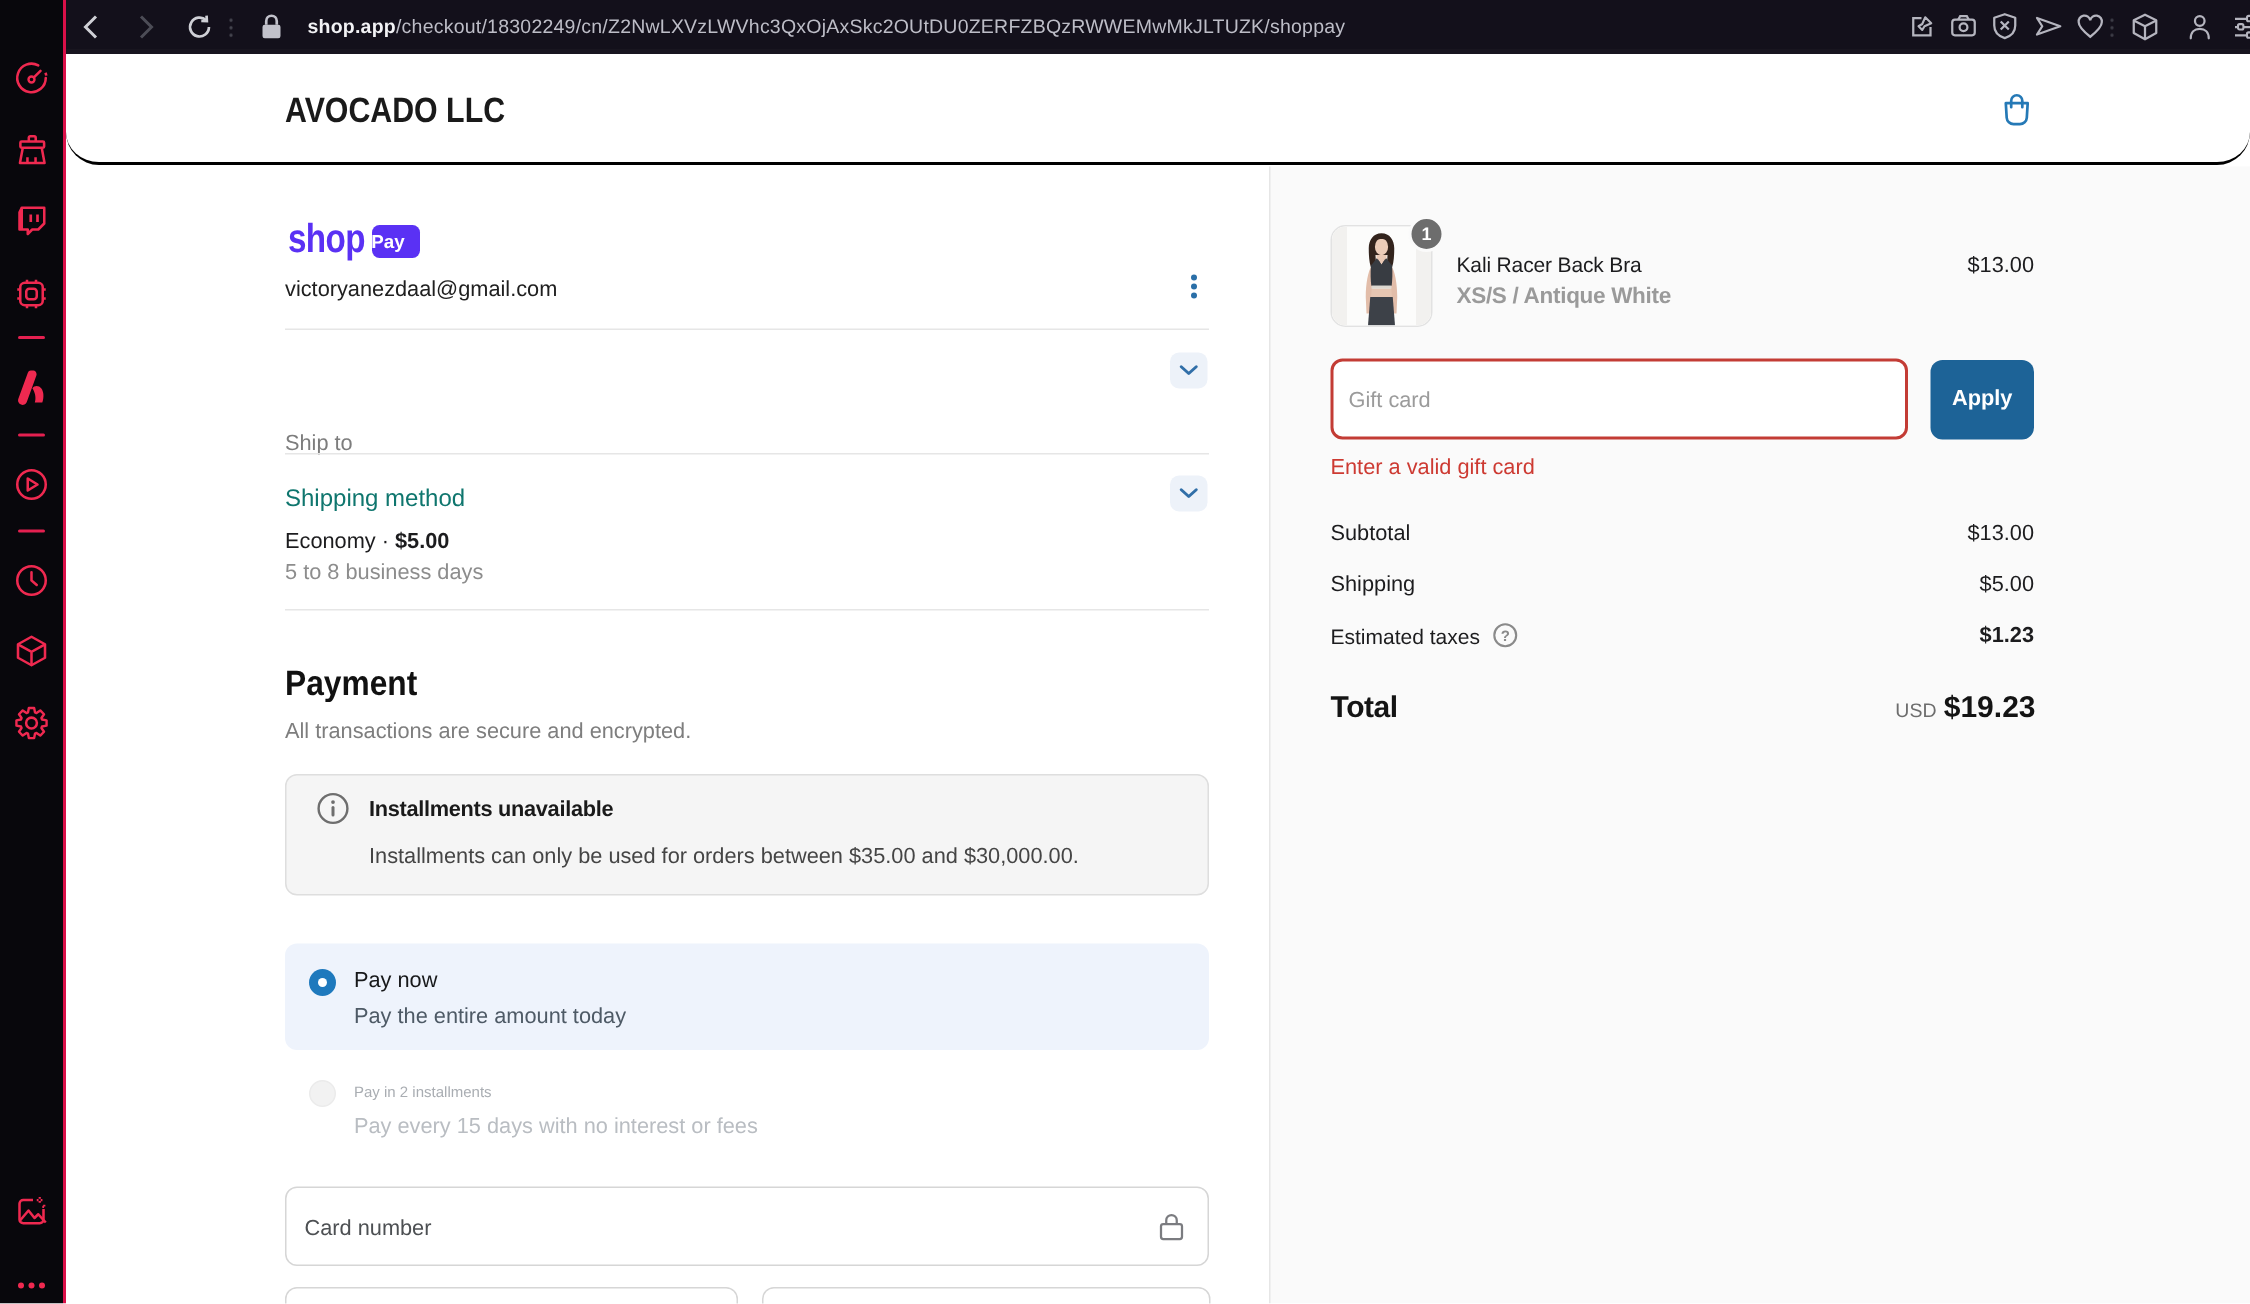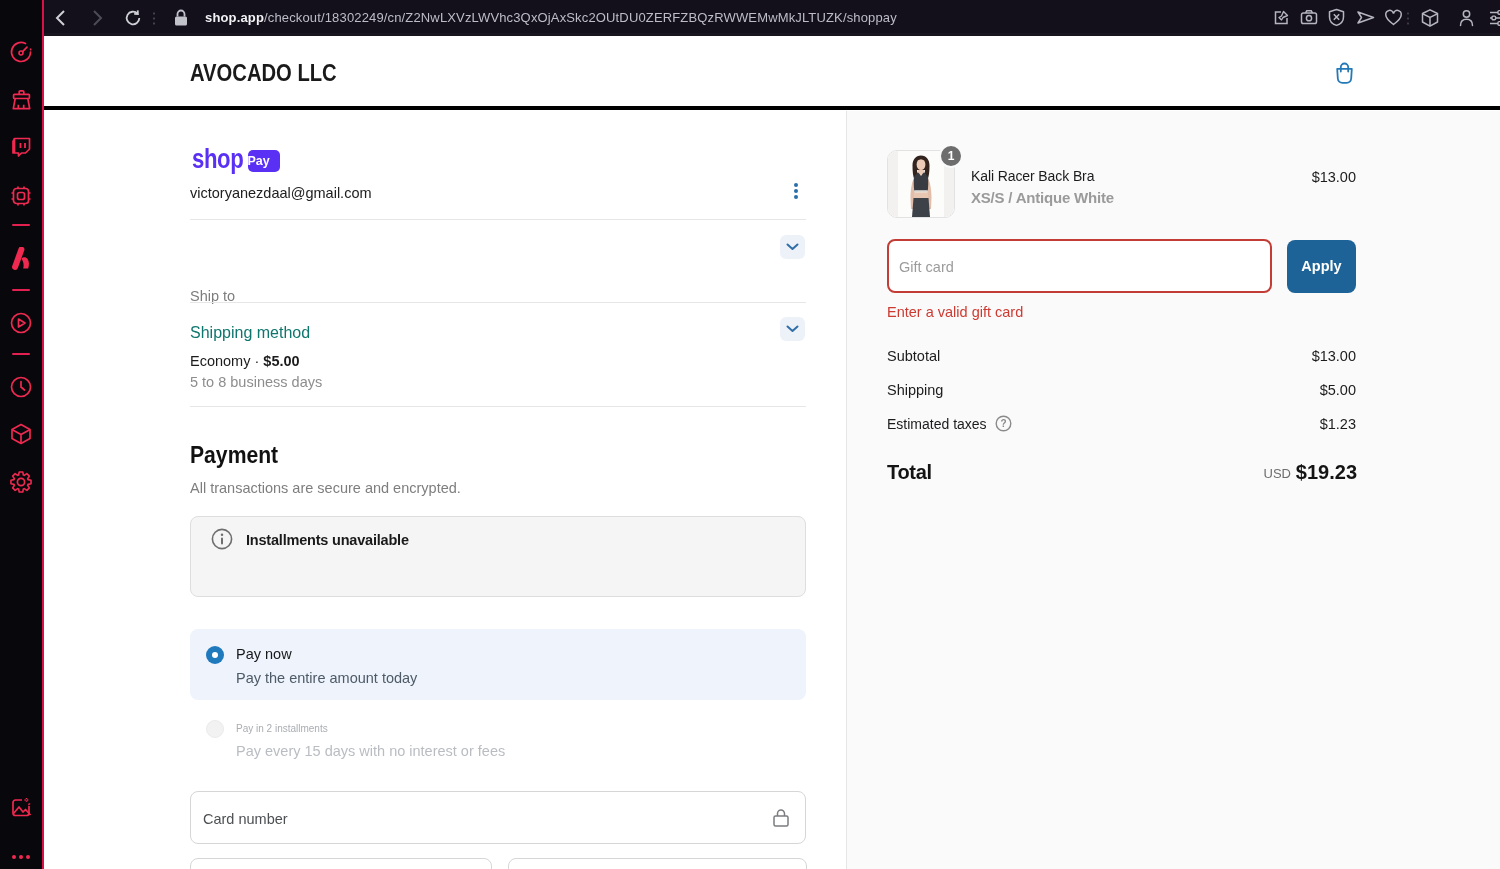--- a/index.html
+++ b/index.html
@@ -17,7 +17,7 @@
   .sbicon { position:absolute; left:9px; width:24px; height:24px; }
   .sbsep { position:absolute; left:12px; width:18px; height:2px; background:#e42050; border-radius:1px; }
   
-  #header { position:absolute; left:44px; top:36px; width:1456px; height:74px; background:#fff; border-bottom:4px solid #000000; }
+  #header { position:absolute; left:44px; top:36px; width:1456px; height:74px; background:#fff; border-bottom:2px solid #000000;border-radius:22px; }
   #brand { position:absolute; left:146px; top:24px; font-size:23.5px; font-weight:700; color:#1a1a1a; letter-spacing:0px; transform:scaleX(0.86); transform-origin:left top; }
   #leftcol { position:absolute; left:44px; top:111px; width:802px; height:758px; background:#fff; }
   #rightcol { position:absolute; left:846px; top:111px; width:654px; height:758px; background:#fafafa; border-left:1px solid #e6e6e6; }

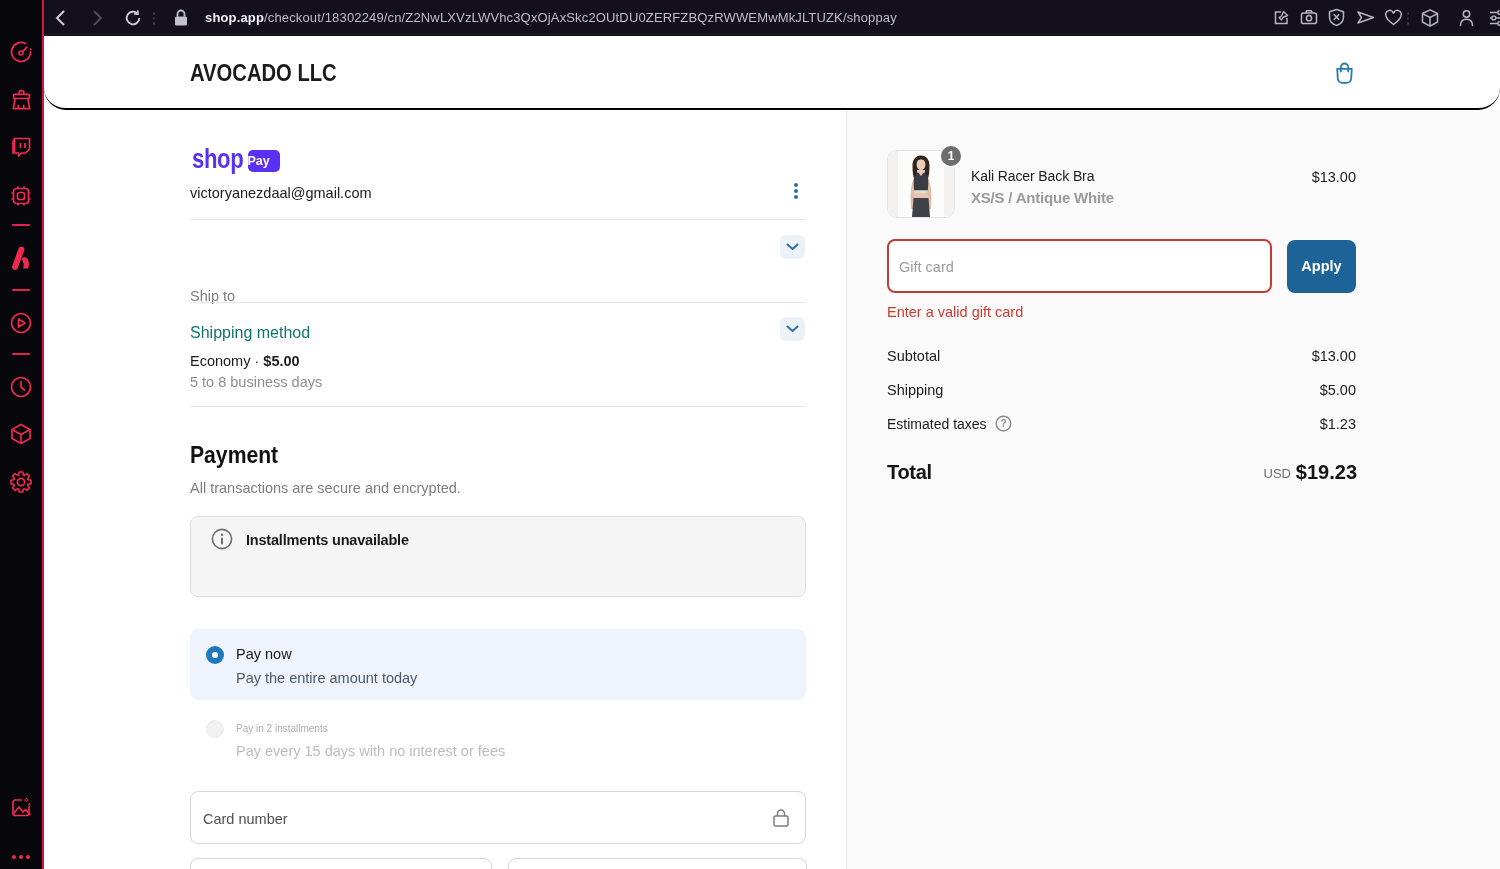--- a/index.html
+++ b/index.html
@@ -262,7 +262,7 @@
       <circle cx="8.5" cy="8.5" r="7.3" fill="none" stroke="#8a8a8a" stroke-width="1.4"></circle>
       <text x="8.5" y="12" text-anchor="middle" font-size="10" font-weight="700" fill="#8a8a8a" font-family="Liberation Sans">?</text>
     </svg>
-  <div class="t" style="right:144px; top:416px; font-size:14.5px; color:#1c1c1e;">$1.23</div>
+  <div class="t" style="right:144px; top:416px; font-size:14.5px; color:#1c1c1e;font-weight:bold;">$1.23</div>
 
   <div class="t" style="left:887px; top:461px; font-size:20px; font-weight:700; letter-spacing:-0.3px; color:#141414;">Total</div>
   <div class="t" style="right:209px; top:466px; font-size:13px; color:#6d6d6d;">USD</div>

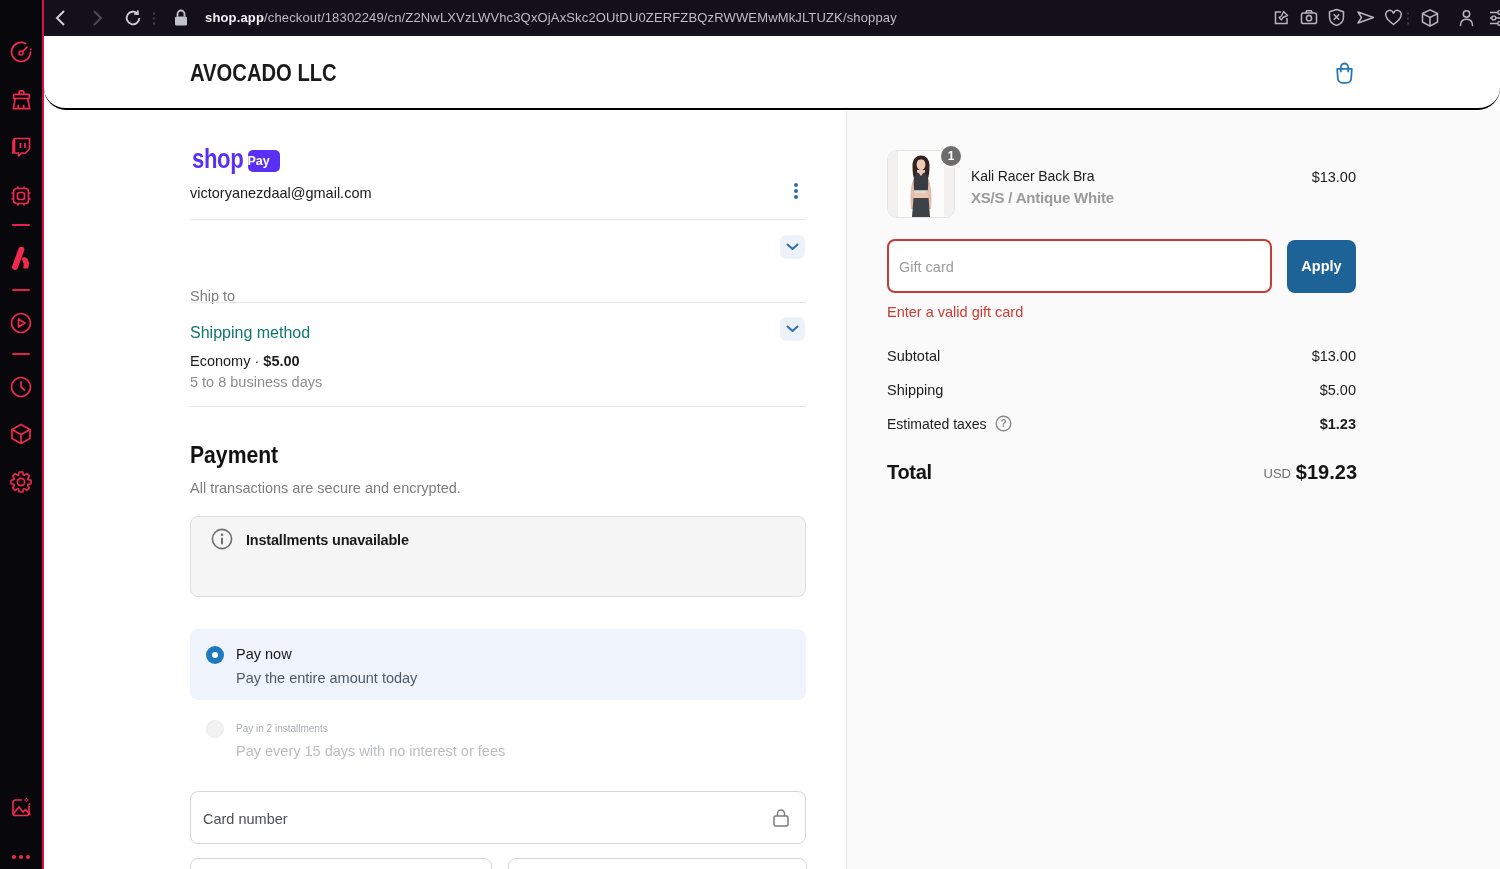--- a/index.html
+++ b/index.html
@@ -196,6 +196,7 @@
       <rect x="10" y="9.4" width="2" height="7" rx="1" fill="#6e6e6e"></rect>
     </svg>
   <div class="t" style="left:246px; top:532px; font-size:14.5px; font-weight:700; color:#1a1a1a; letter-spacing:-0.2px;">Installments unavailable</div>
+  <div class="t" style="left:246px; top:563px; font-size:14.5px; color:#454545;">Installments can only be used for orders between $35.00 and $30,000.00.</div>
 
   <div class="abs" style="left:190px; top:629px; width:616px; height:71px; background:#eef3fc; border-radius:8px;"></div>
   <div class="abs" style="left:206px; top:646px; width:18px; height:18px; border-radius:50%; background:#1e79bd;"></div>

